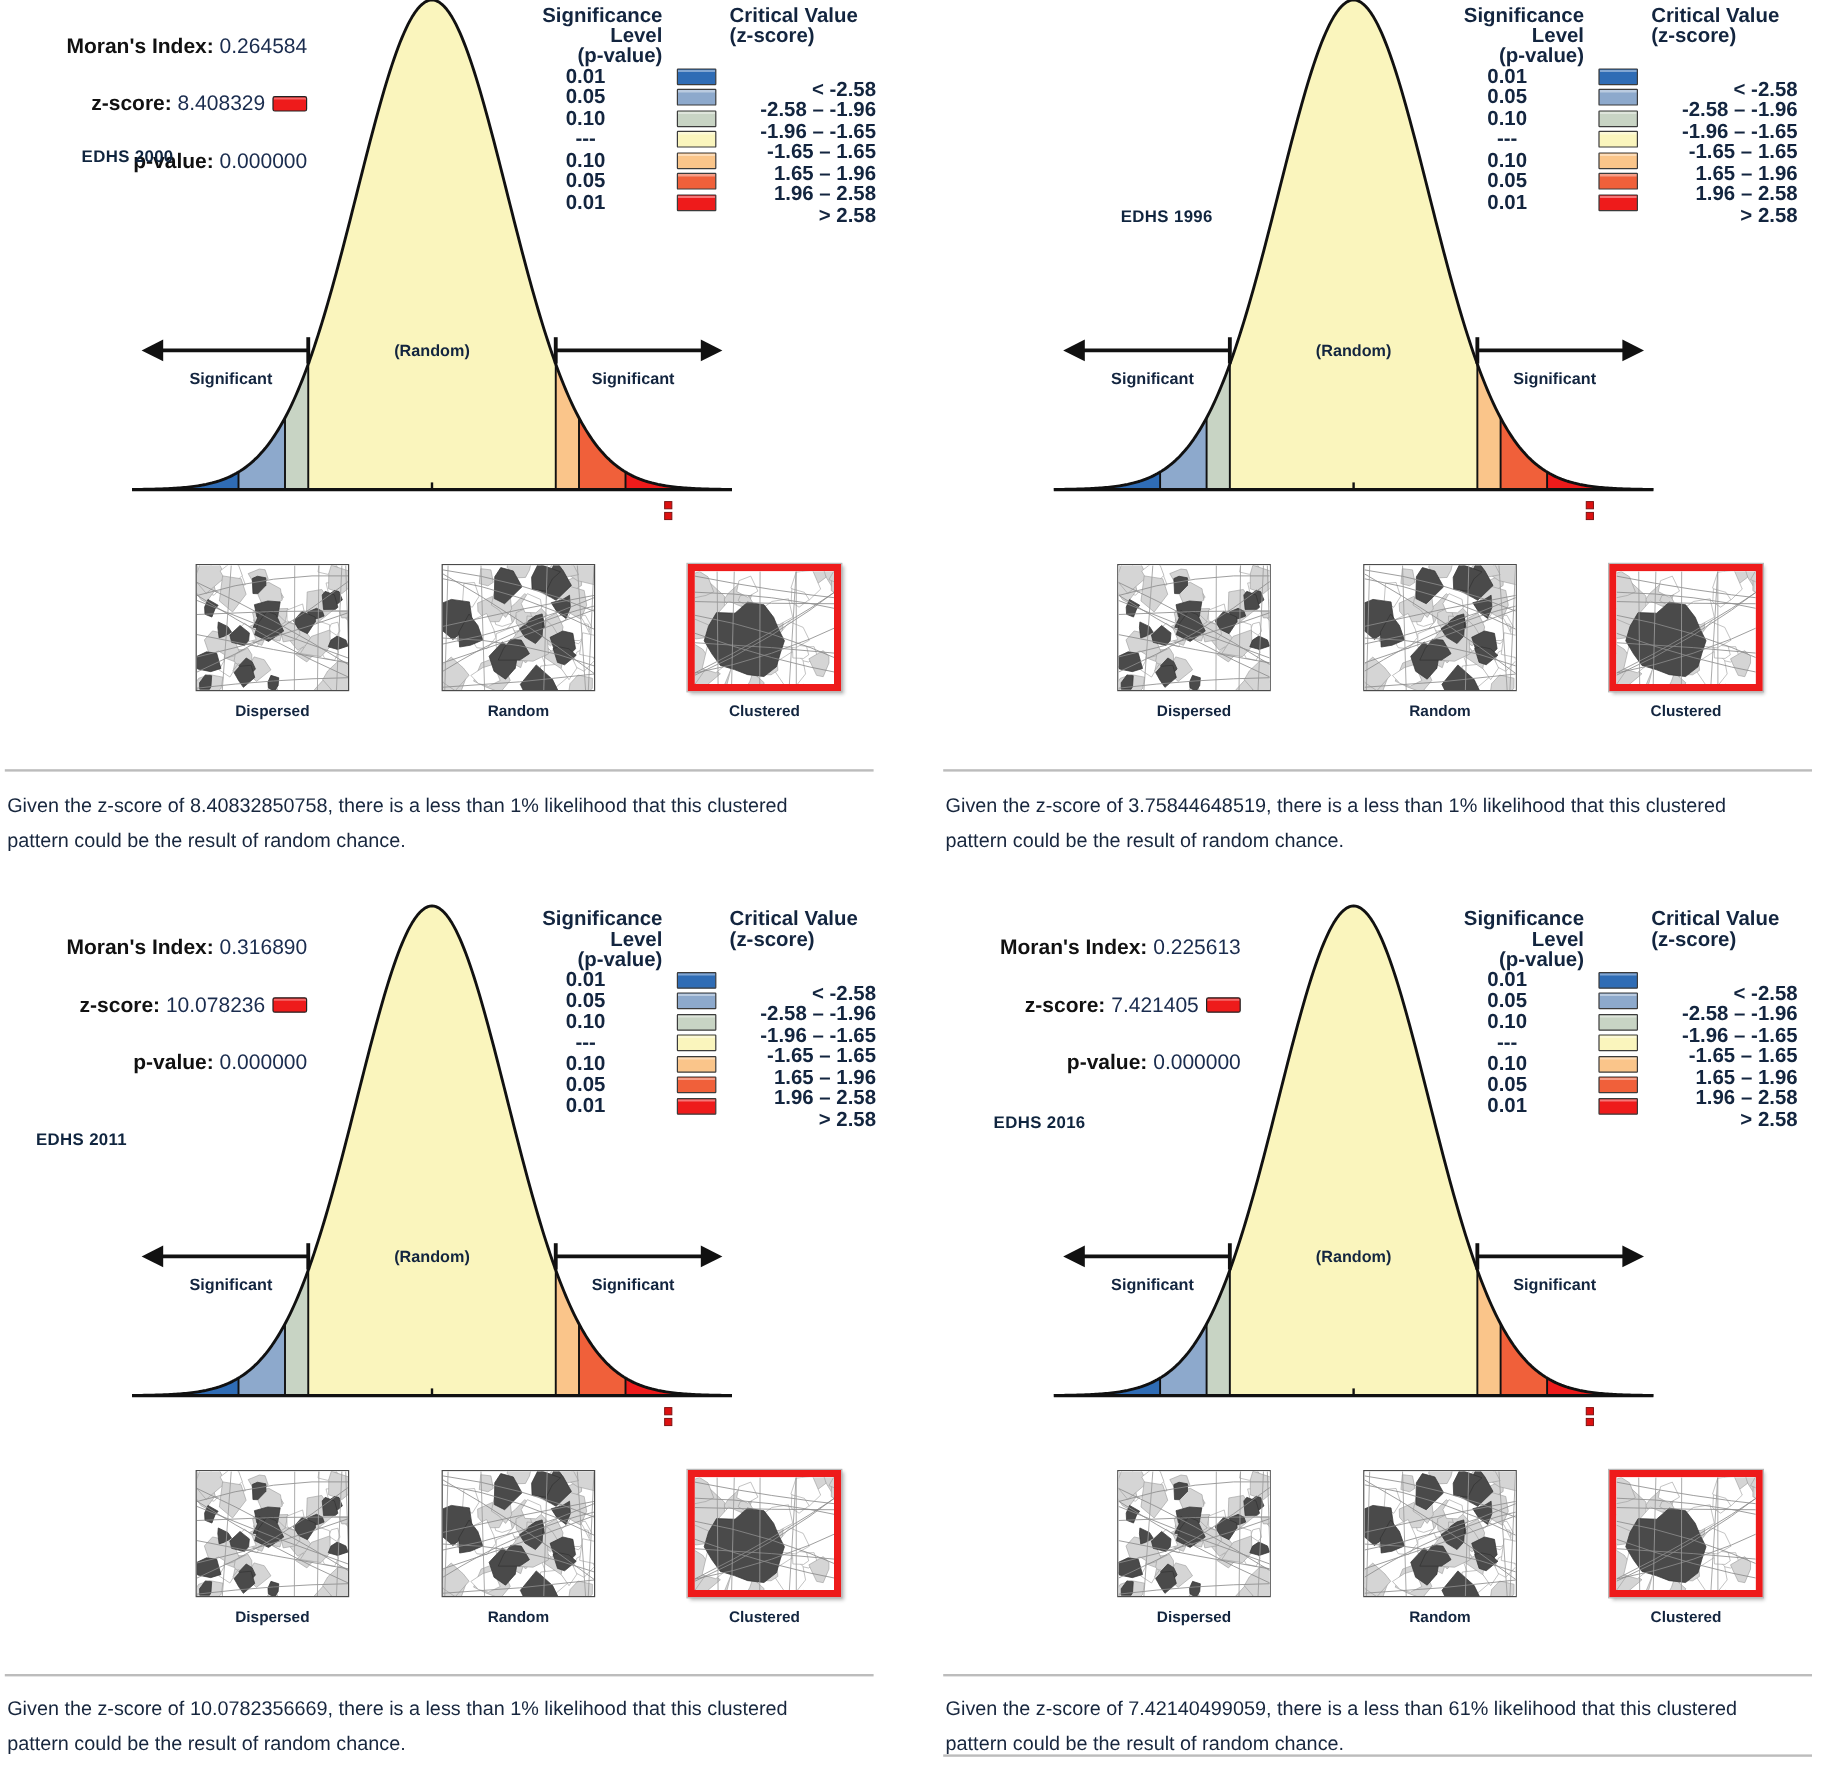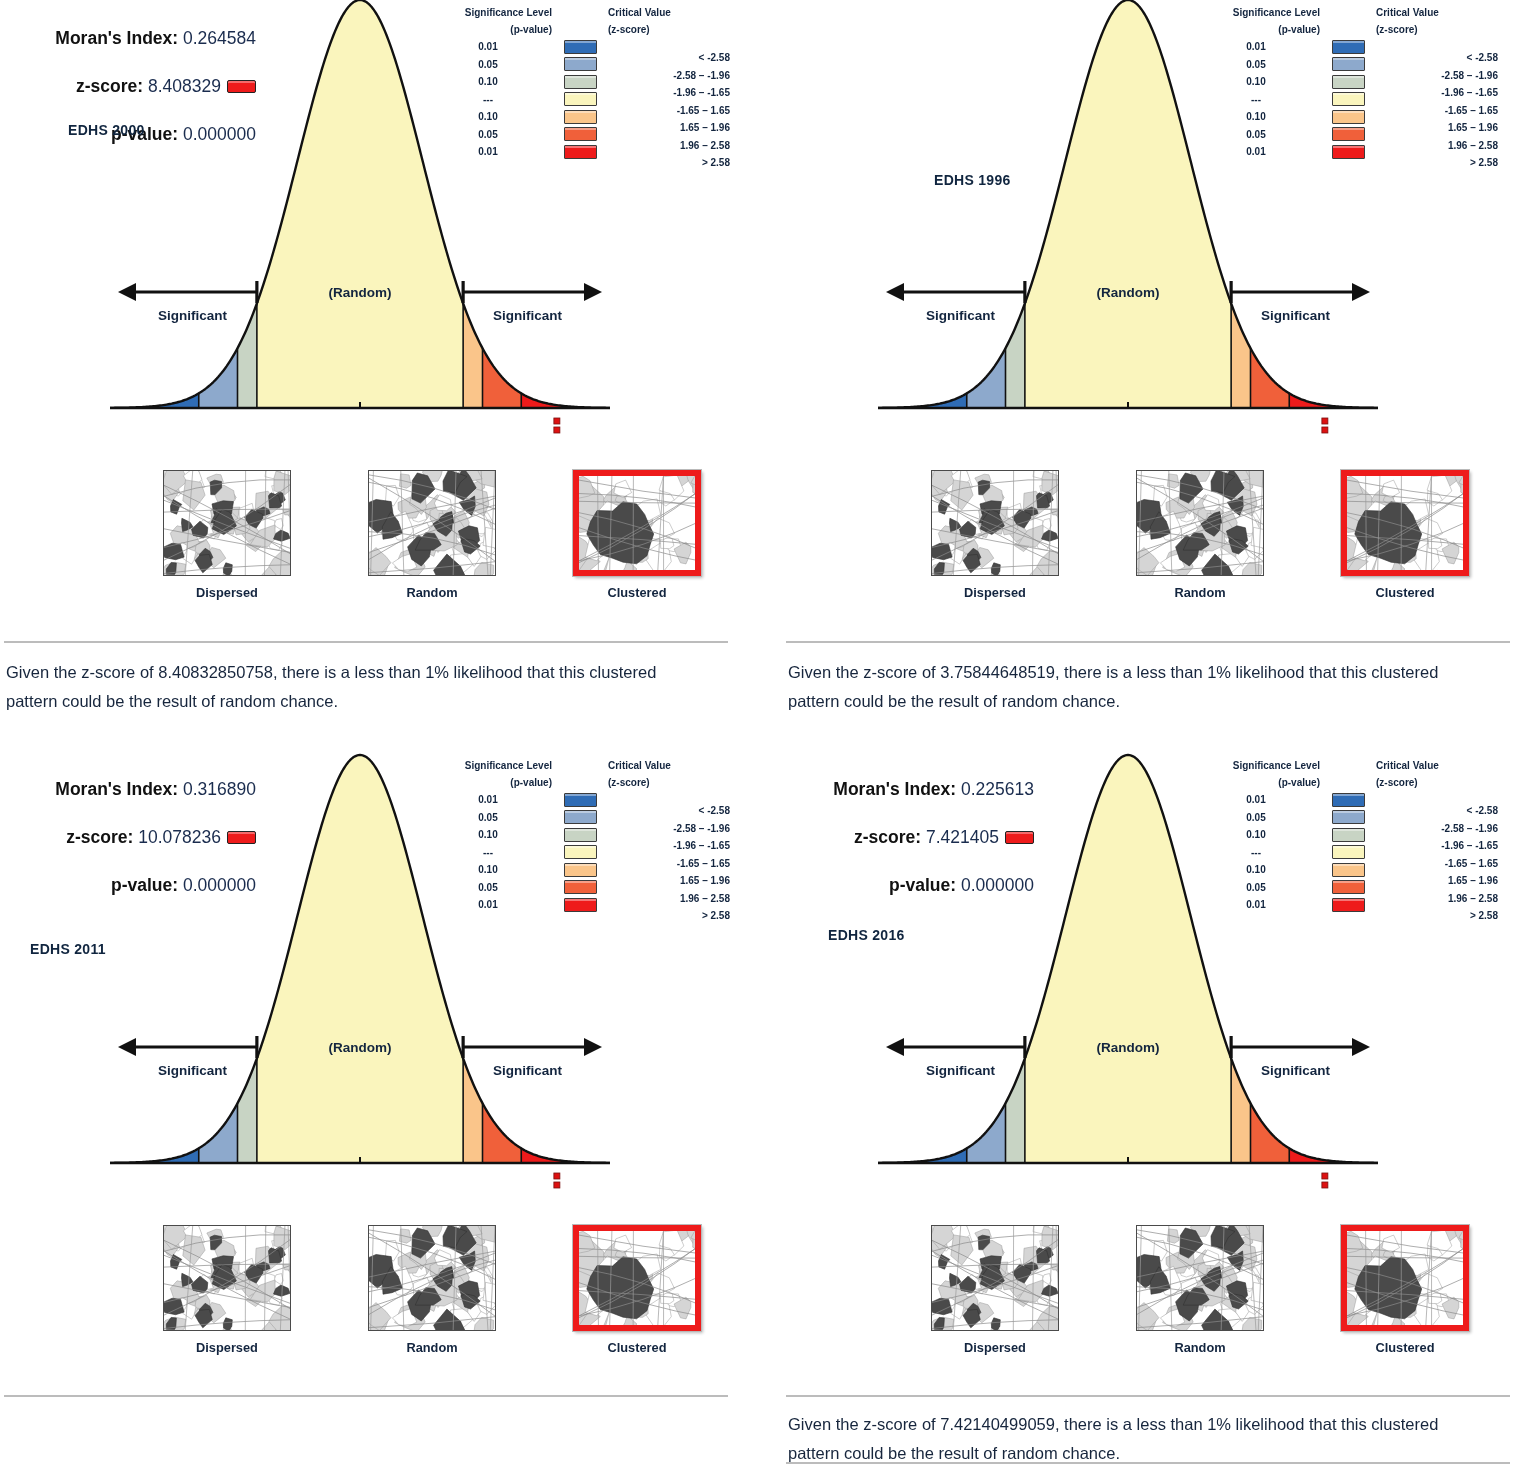--- a/index.html
+++ b/index.html
@@ -26,7 +26,7 @@
           letter-spacing:.3px;white-space:nowrap;}
 
   
-  .legend{position:absolute;font-size:10px;font-weight:bold;color:#13253f;}
+  .legend{position:absolute;font-size:17px;font-weight:bold;color:#13253f;}
   .lg-head{display:flex;}
   .lg-head .c1{width:128px;text-align:right;line-height:17px;}
   .lg-head .c2{width:56px;}

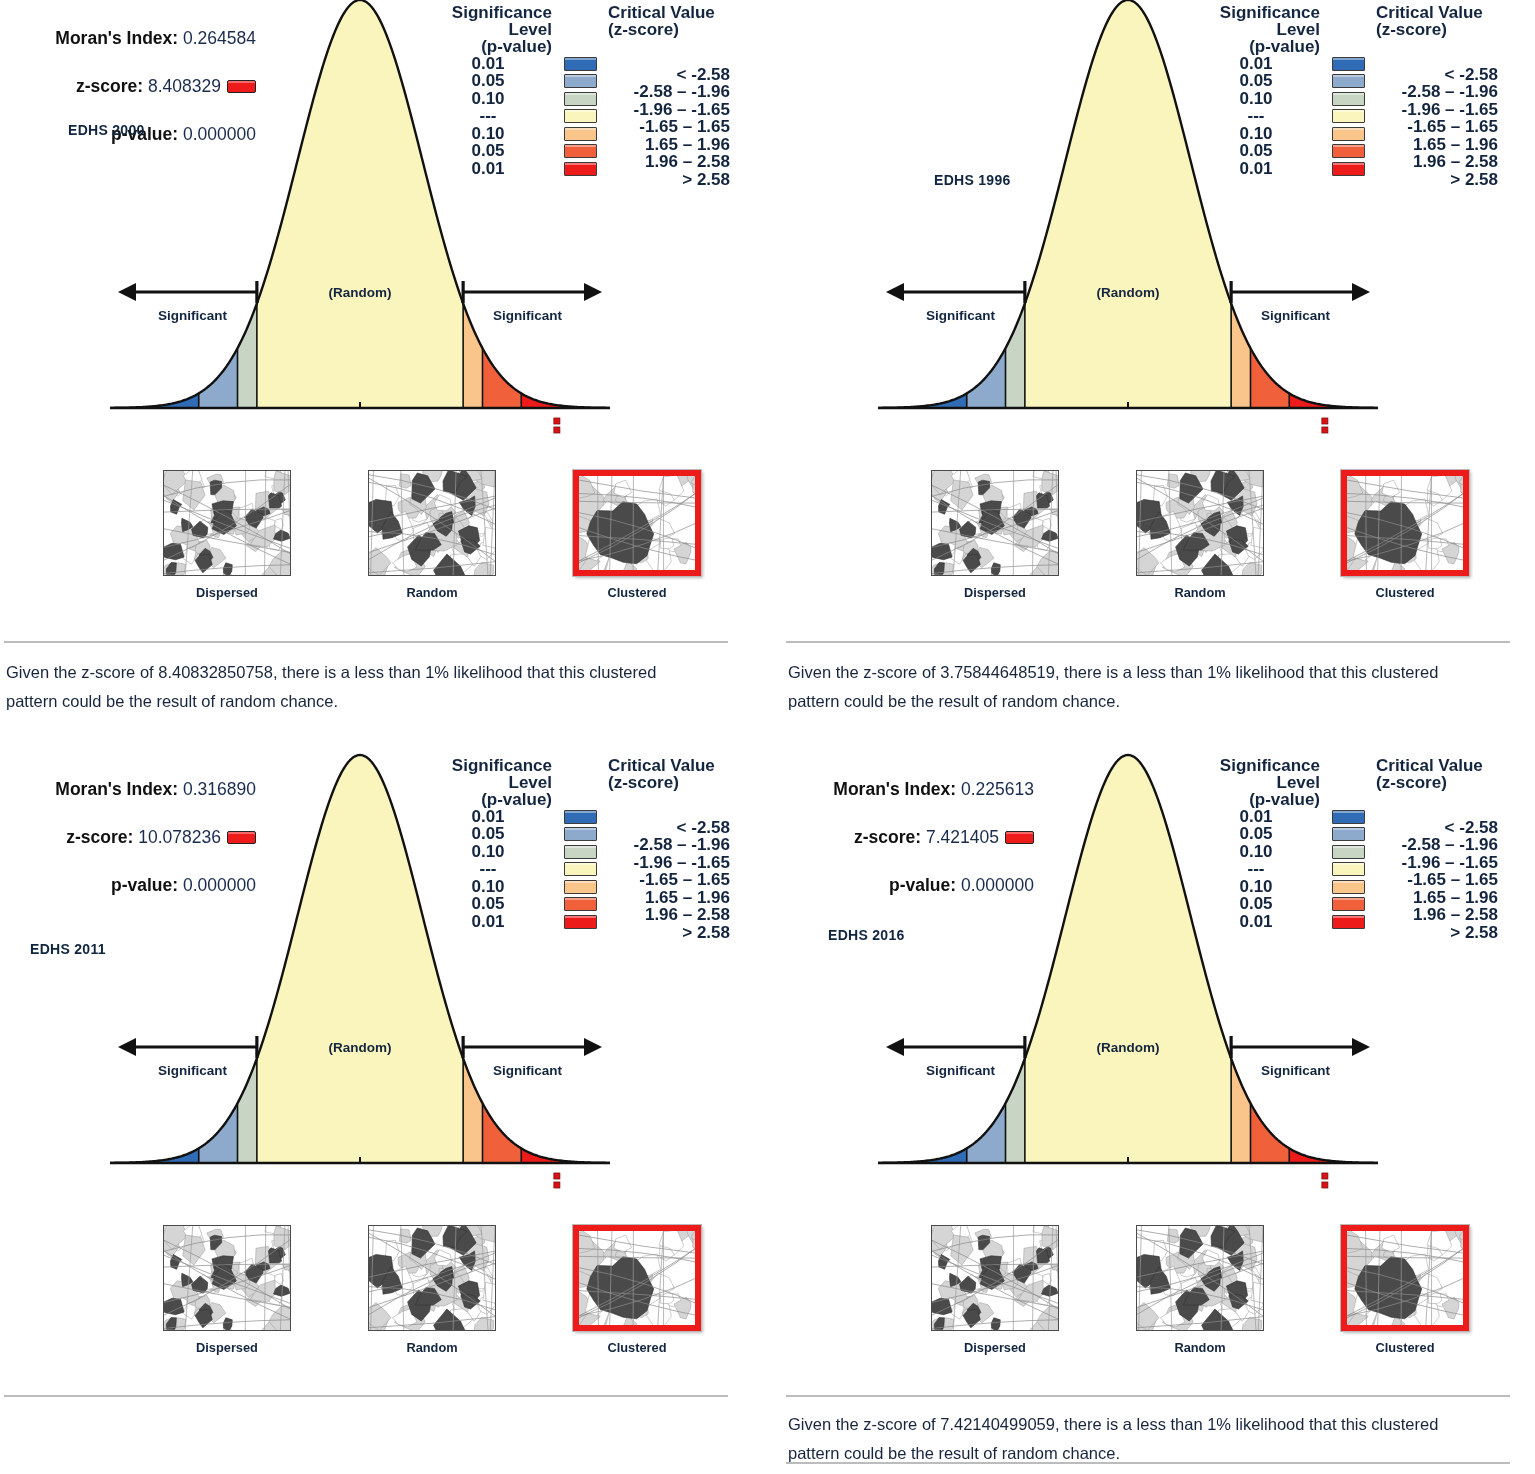--- a/index.html
+++ b/index.html
@@ -1076,6 +1076,7 @@
       </div>
 
     <div class="divider" style="left:4px;top:658px;width:724px;"></div>
+    <div class="caption" style="left:6px;top:673px;">Given the z-score of 10.0782356669, there is a less than 1% likelihood that this clustered pattern could be the result of random chance.</div>
   </div>
 
   <div class="panel p3">

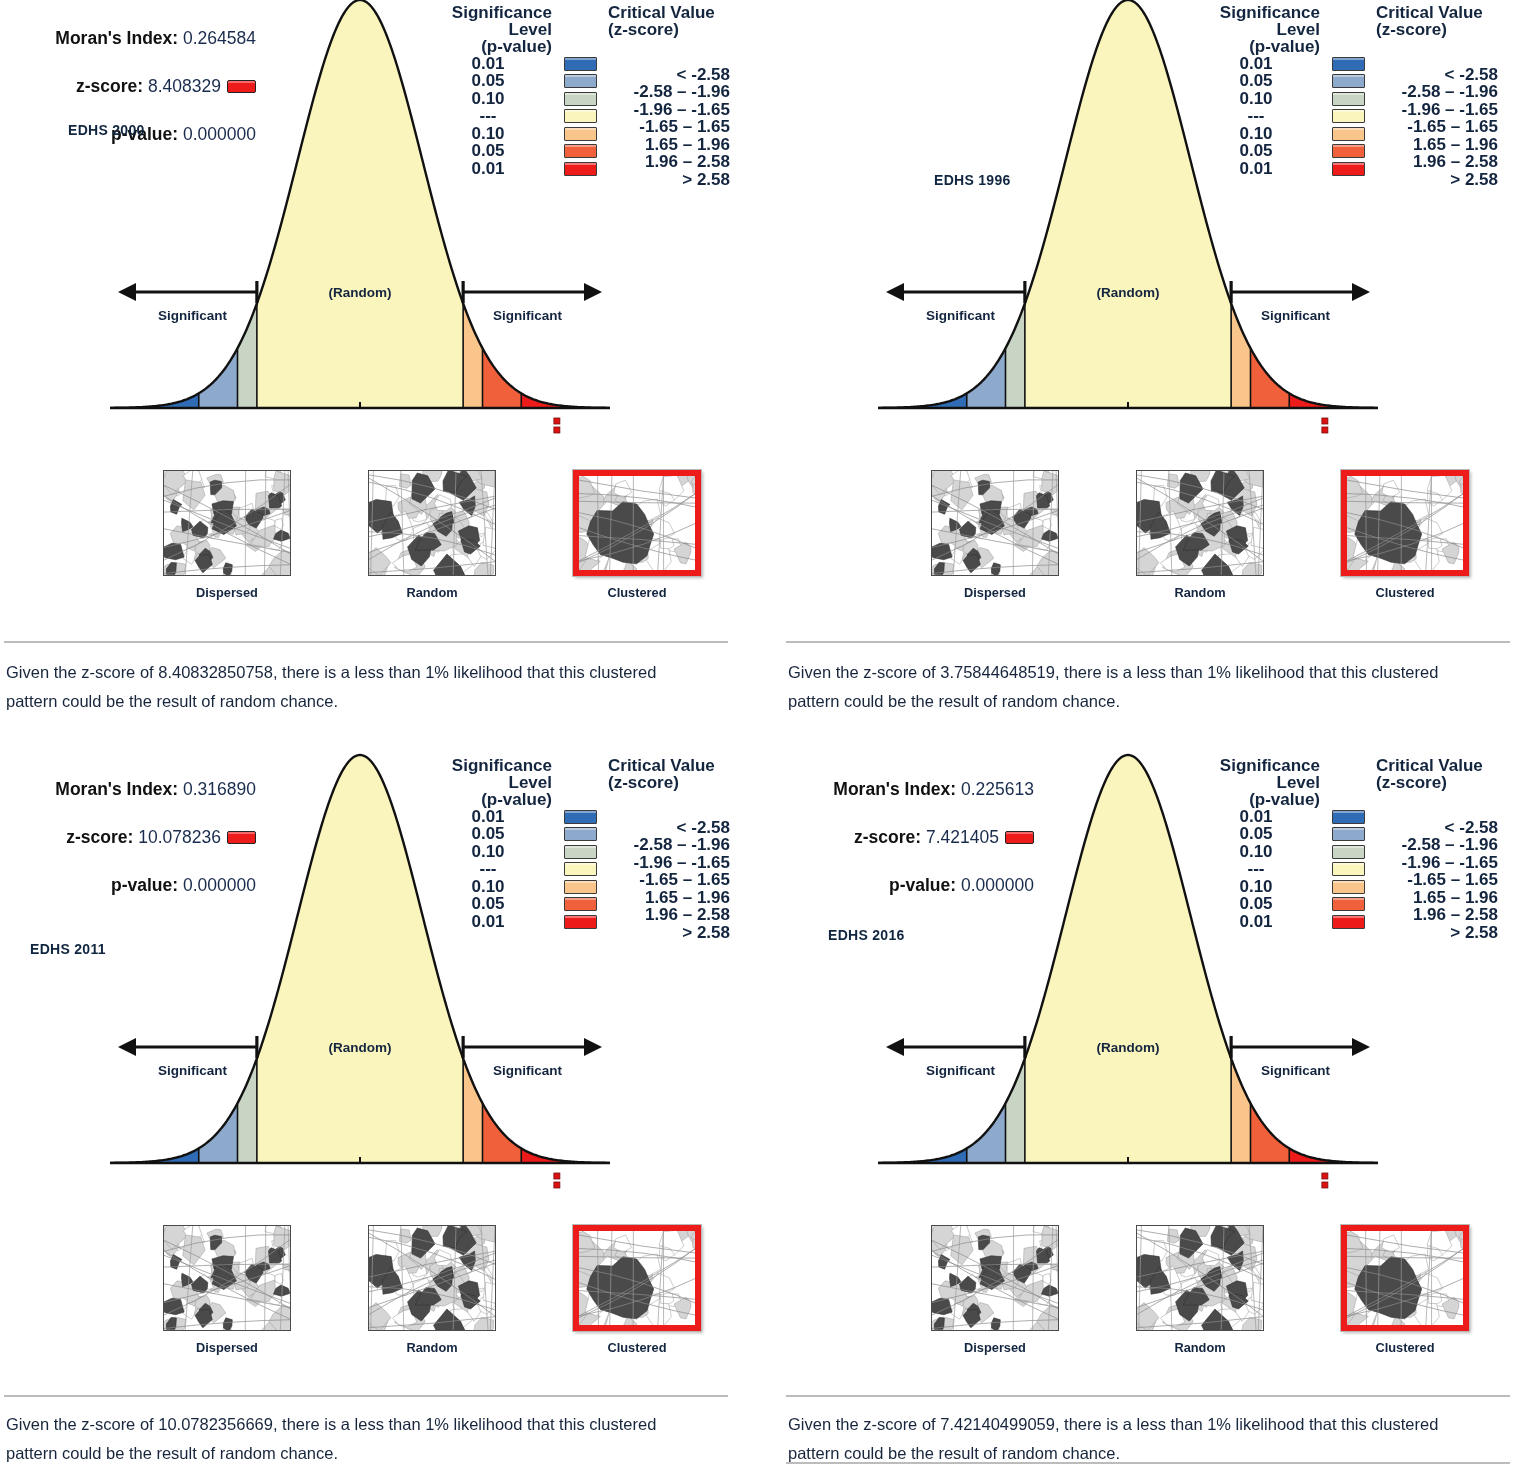--- a/index.html
+++ b/index.html
@@ -1418,7 +1418,7 @@
       </div>
 
     <div class="divider" style="left:18px;top:658px;width:724px;"></div>
-    <div class="caption" style="left:20px;top:673px;">Given the z-score of 7.42140499059, there is a less than 1% likelihood that this clustered pattern could be the result of random chance.</div>
+    <div class="caption" style="left:20px;top:673px;">Given the z-score of 7.42140499059, there is a less than 61% likelihood that this clustered pattern could be the result of random chance.</div>
     <div class="divider" style="left:18px;top:725px;width:724px;"></div>
   </div>
 

